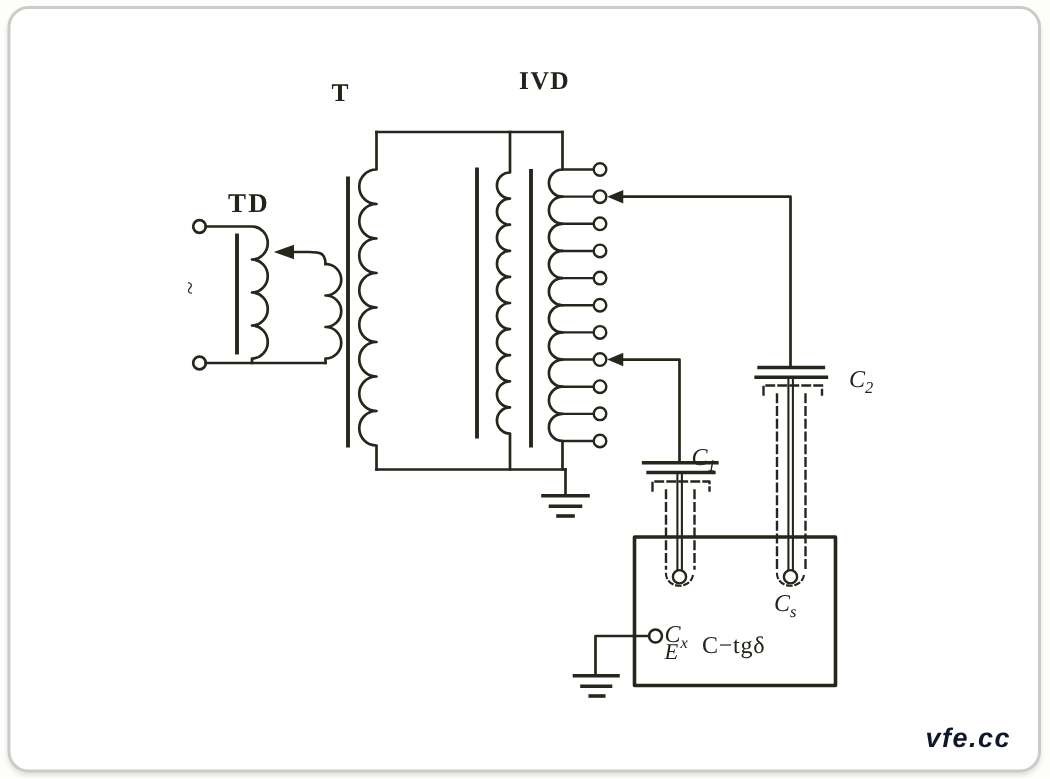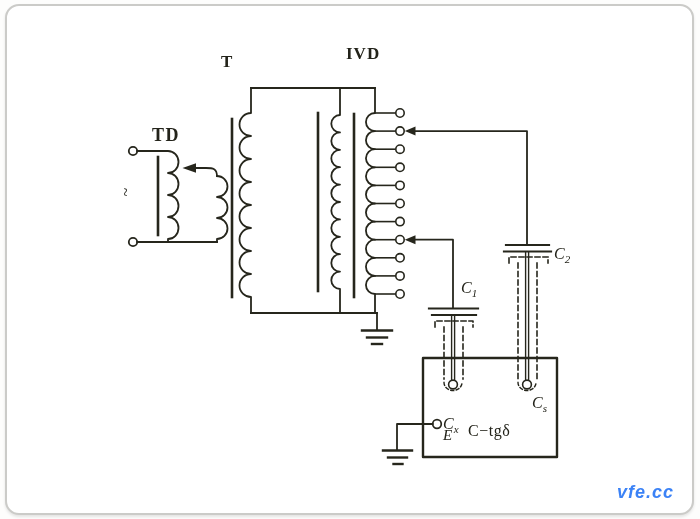--- a/index.html
+++ b/index.html
@@ -13,7 +13,7 @@
   .lbl-ivd{left:346px;top:45px;font-size:17px;font-weight:700;letter-spacing:1px;}
   .lbl-cap{font-size:16px;font-style:italic;}
   .lbl-c1{left:461px;top:280px;}
-  .lbl-c2{left:554px;top:246px;text-align:center;}
+  .lbl-c2{left:566px;top:246px;text-align:center;}
   .lbl-cx{left:443px;top:416px;}
   .lbl-cs{left:532px;top:395px;}
   .lbl-e{left:443px;top:428px;font-size:15px;font-style:italic;}

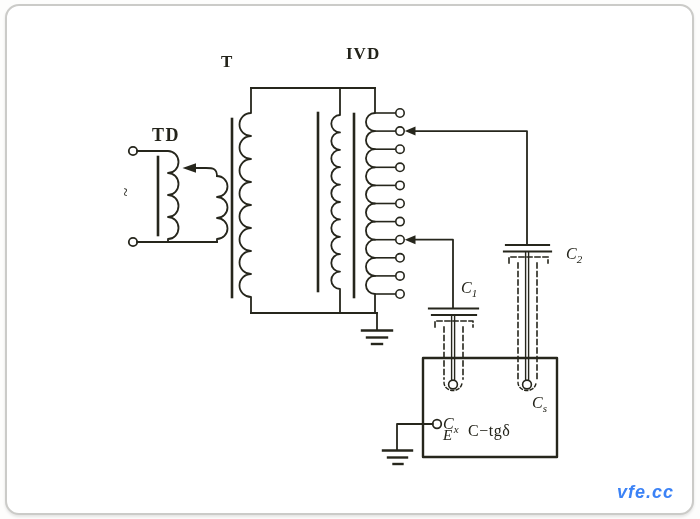--- a/index.html
+++ b/index.html
@@ -12,7 +12,7 @@
   .lbl-t{left:221px;top:53px;font-size:17px;font-weight:700;}
   .lbl-ivd{left:346px;top:45px;font-size:17px;font-weight:700;letter-spacing:1px;}
   .lbl-cap{font-size:16px;font-style:italic;}
-  .lbl-c1{left:461px;top:280px;}
+  .lbl-c1{left:461px;top:298px;}
   .lbl-c2{left:566px;top:246px;text-align:center;}
   .lbl-cx{left:443px;top:416px;}
   .lbl-cs{left:532px;top:395px;}

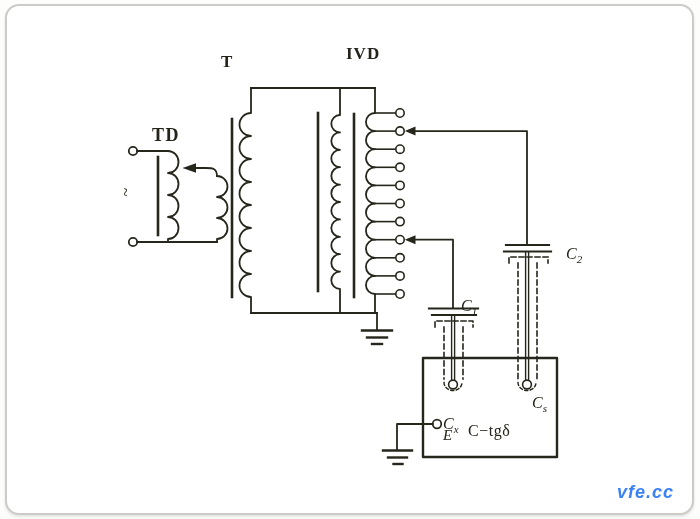--- a/index.html
+++ b/index.html
@@ -15,7 +15,7 @@
   .lbl-c1{left:461px;top:298px;}
   .lbl-c2{left:566px;top:246px;text-align:center;}
   .lbl-cx{left:443px;top:416px;}
-  .lbl-cs{left:532px;top:395px;}
+  .lbl-cs{left:516px;top:395px;}
   .lbl-e{left:443px;top:428px;font-size:15px;font-style:italic;}
   .lbl-bridge{left:468px;top:423px;font-size:16px;letter-spacing:.5px;}
   .lbl-src{left:121px;top:184px;font-size:16px;transform:rotate(90deg);}

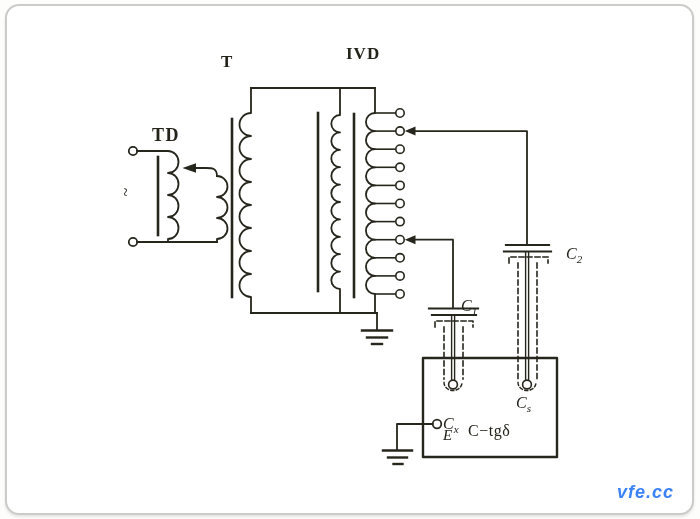--- a/index.html
+++ b/index.html
@@ -21,7 +21,7 @@
   .lbl-src{left:121px;top:184px;font-size:16px;transform:rotate(90deg);}
   .sub{font-size:11px;font-style:italic;vertical-align:-4px;}
   .watermark{position:absolute;left:617px;top:482px;font-size:18px;font-weight:700;font-style:italic;
-             color:#3b82f6;letter-spacing:1px;font-family:"Liberation Sans",sans-serif;}
+             color:#0f172a;letter-spacing:1px;font-family:"Liberation Sans",sans-serif;}
 </style>
 </head>
 <body>

